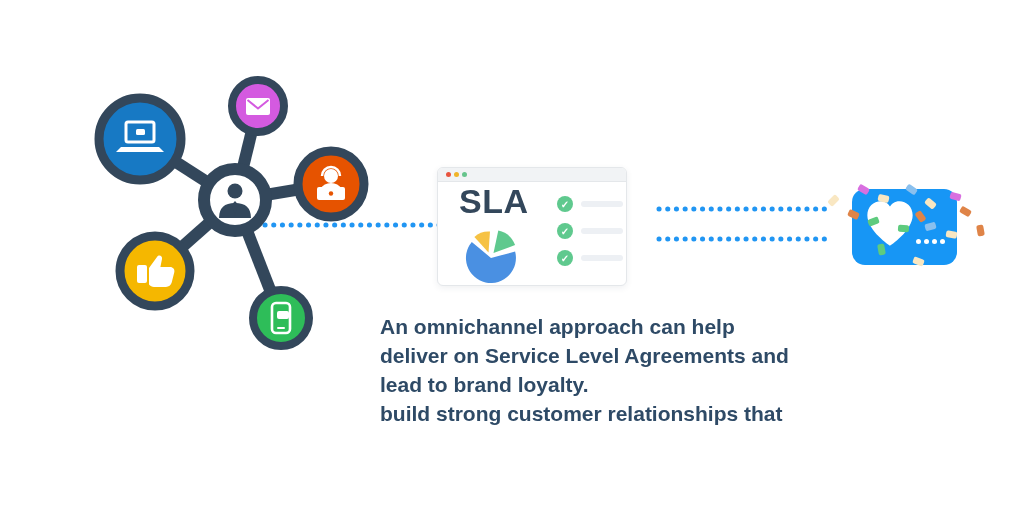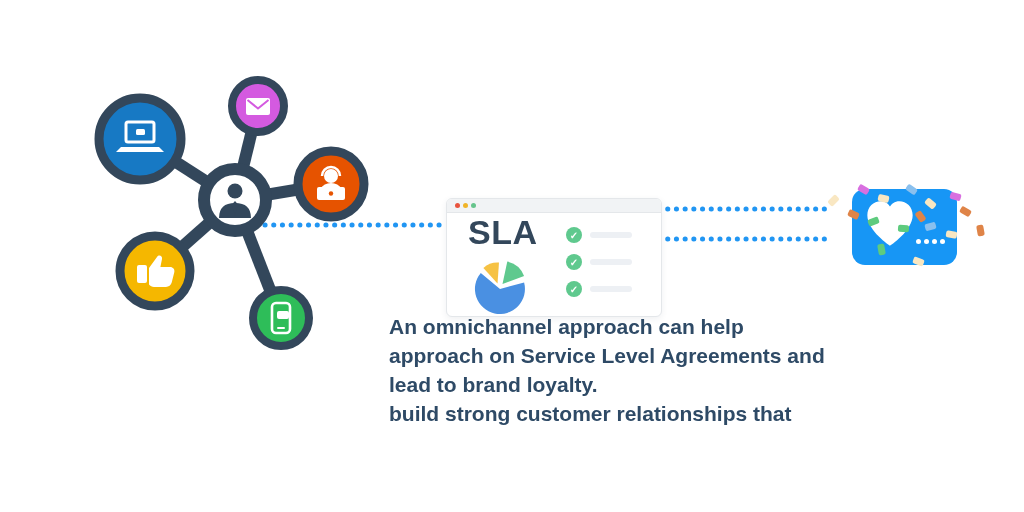--- a/index.html
+++ b/index.html
@@ -22,9 +22,9 @@
   .fill-navy{fill:var(--navy);}
   
   #sla-window{
-    position:absolute;left:446px;top:167px;width:216px;height:119px;z-index:1;
+    position:absolute;left:437px;top:167px;width:190px;height:119px;z-index:1;
     background:var(--win_bg);border:1px solid var(--win_border);border-radius:6px;
-    box-shadow:0 2px 6px rgba(50,70,90,.08);box-sizing:border-box;margin-top:31px;
+    box-shadow:0 2px 6px rgba(50,70,90,.08);box-sizing:border-box;
   }
   .titlebar{
     height:13px;background:var(--win_titlebar);border-bottom:1px solid var(--win_border);

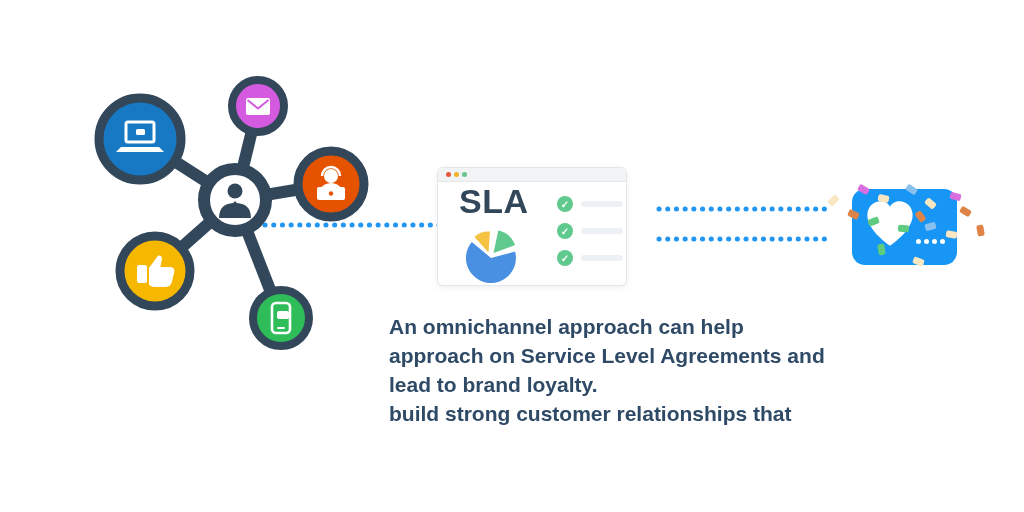--- a/index.html
+++ b/index.html
@@ -61,7 +61,7 @@
   .confetti{position:absolute;width:11px;height:7px;border-radius:2px;}
   
   #caption{
-    position:absolute;left:389px;top:312px;width:460px;z-index:1;
+    position:absolute;left:380px;top:312px;width:460px;z-index:1;
     color:var(--text_navy);font-size:21px;font-weight:bold;line-height:29px;
   }
 </style>

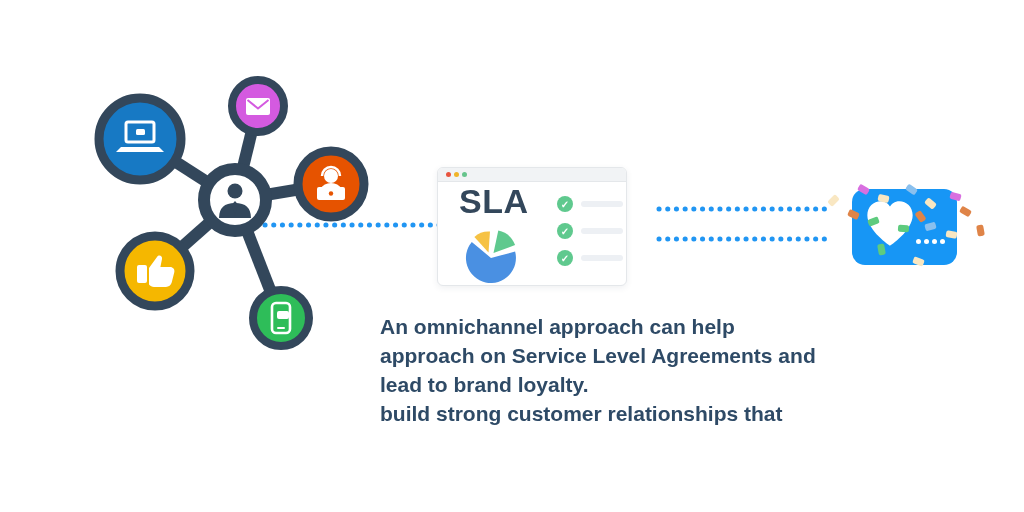--- a/index.html
+++ b/index.html
@@ -199,7 +199,7 @@
 
 <div id="caption">
   <div>An omnichannel approach can help</div>
-  <div>approach on Service Level Agreements and</div>
+  <div>deliver on Service Level Agreements and</div>
   <div>lead to brand loyalty.</div>
   <div>build strong customer relationships that</div>
 </div>

